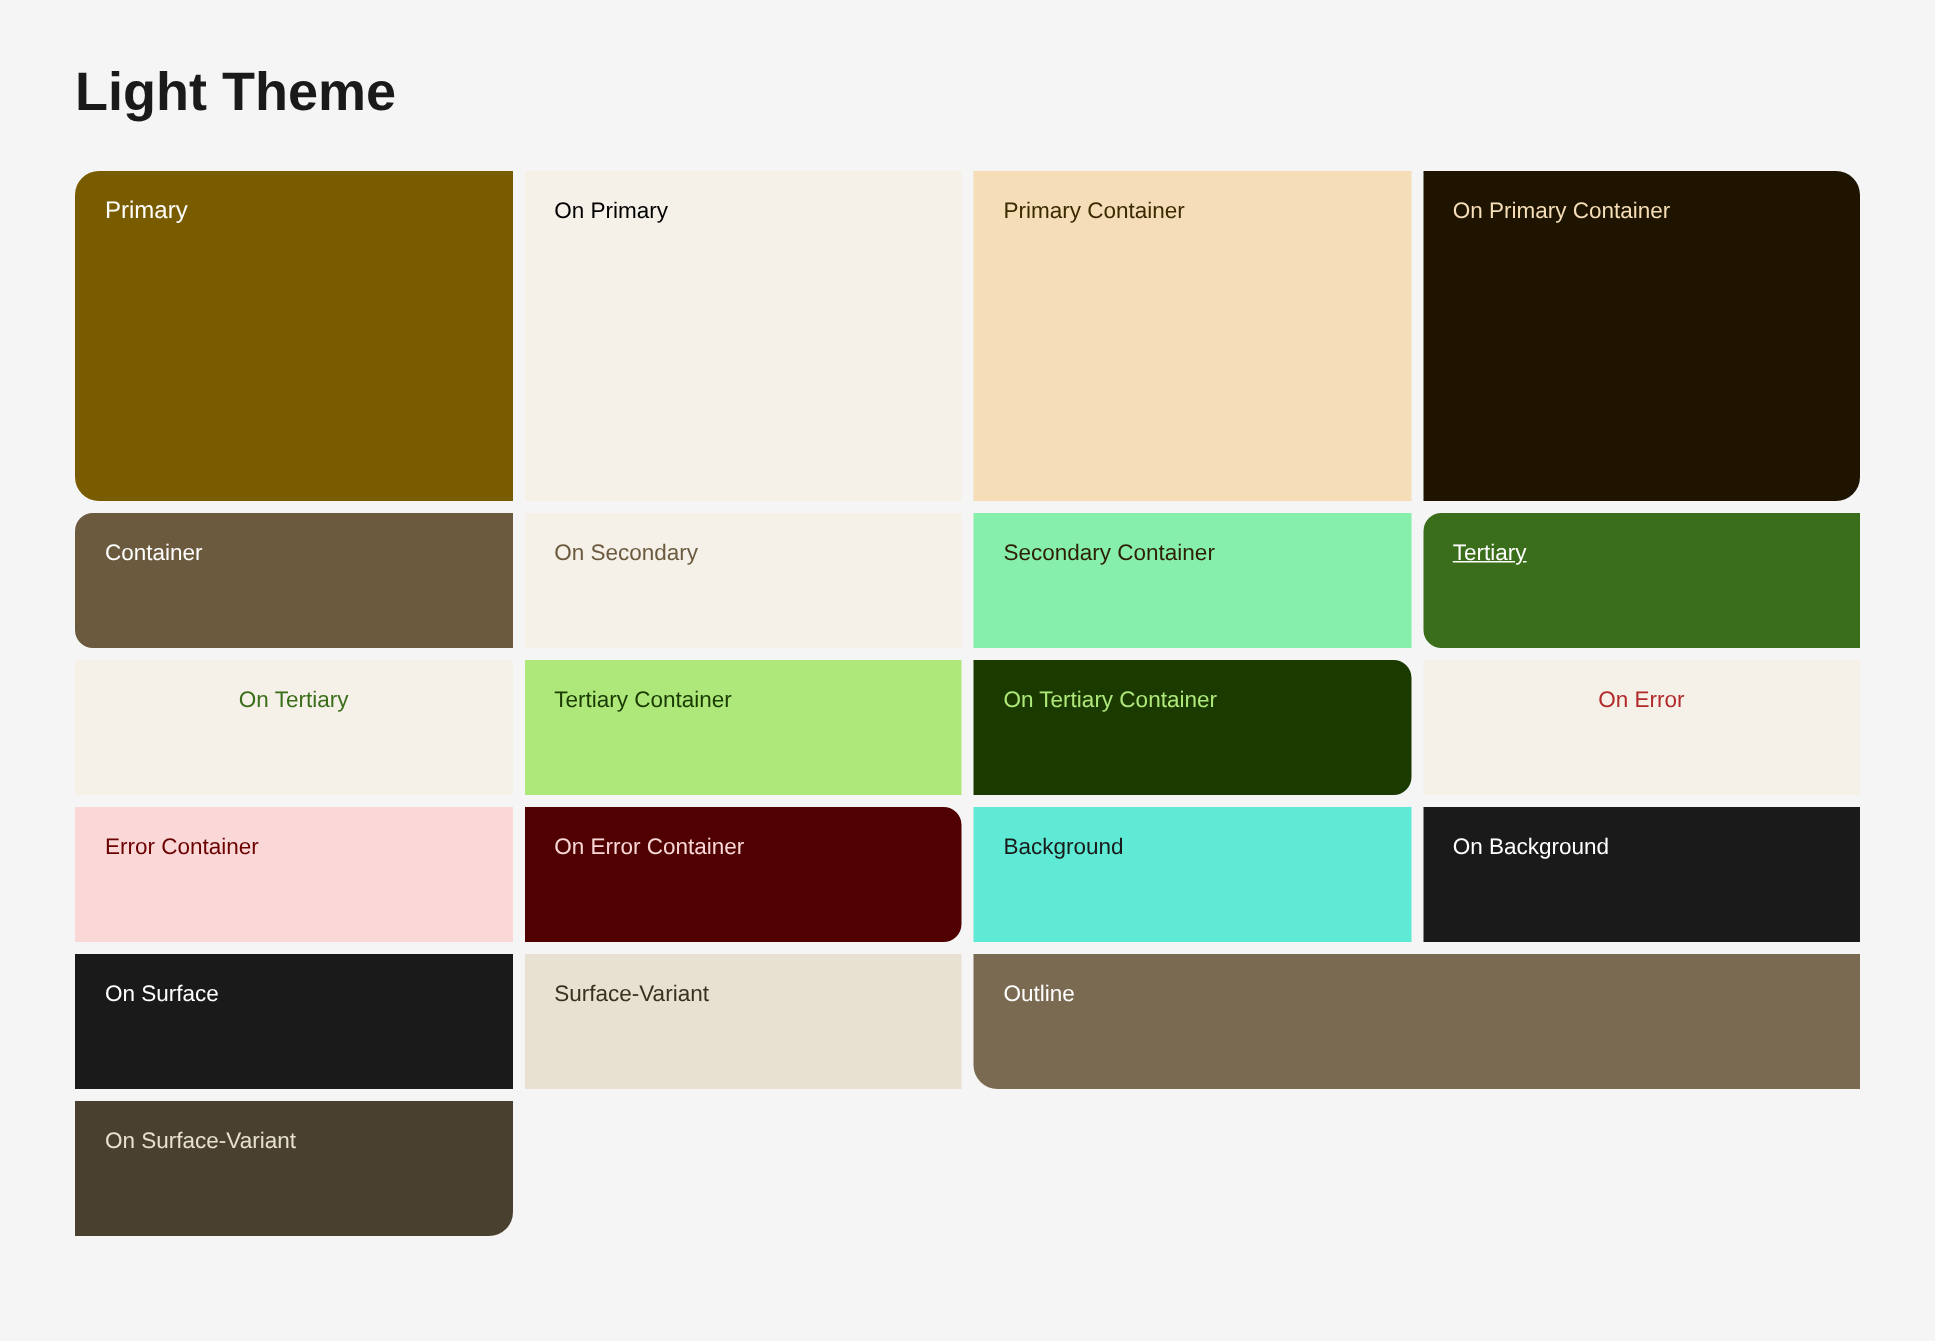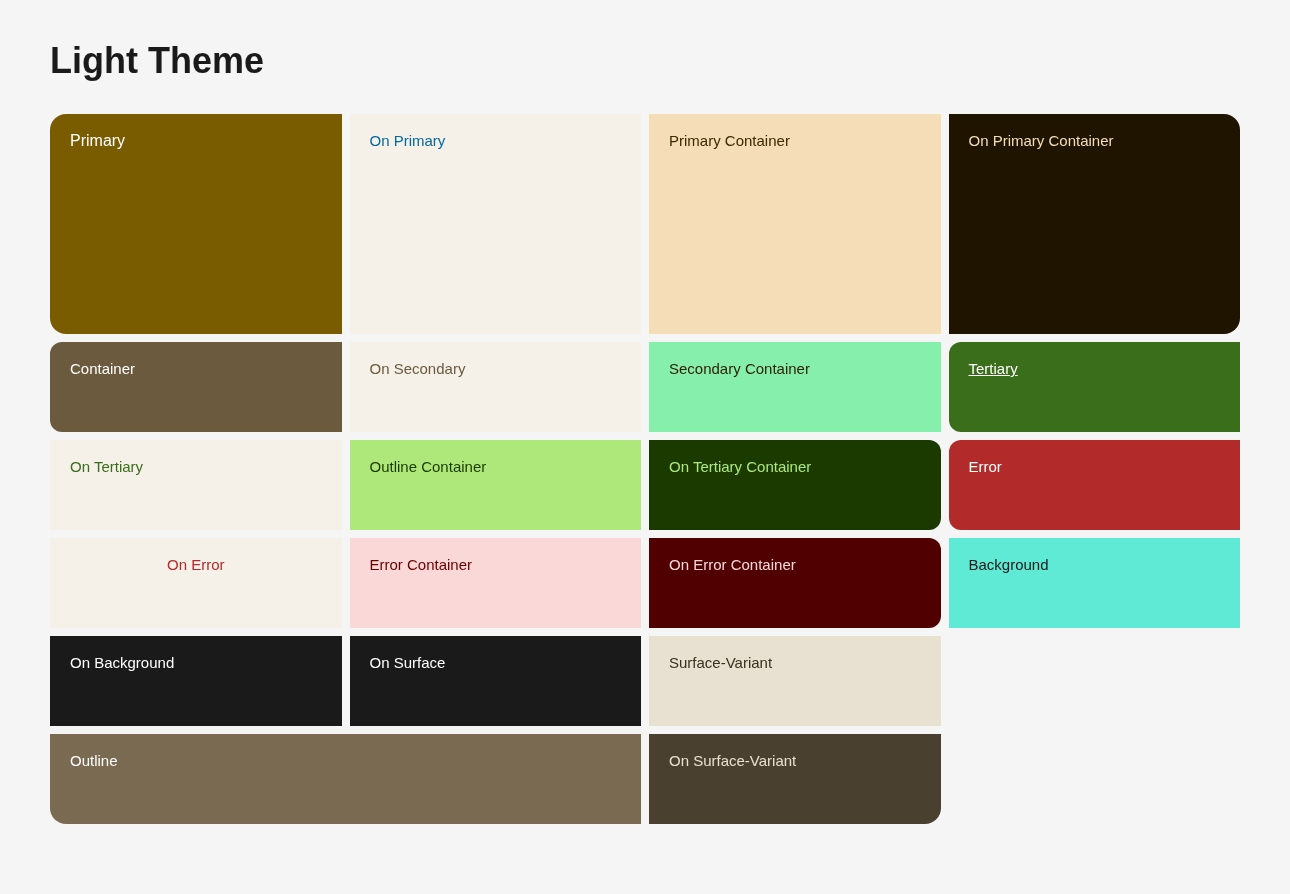--- a/index.html
+++ b/index.html
@@ -170,7 +170,7 @@
 <div class="cell cell-primary" style="background-color: rgb(122, 92, 0); color: rgb(255, 255, 255);">
       <span>Primary</span>
     </div>
-    <div class="cell cell-on-primary" style="background-color: rgb(245, 240, 232); color: #0369a1;">
+    <div class="cell cell-on-primary" style="background-color: rgb(245, 240, 232); color: #000000;">
       <span>On Primary</span>
     </div>
     <div class="cell cell-primary-container" style="background-color: rgb(245, 221, 184); color: rgb(58, 42, 0);">

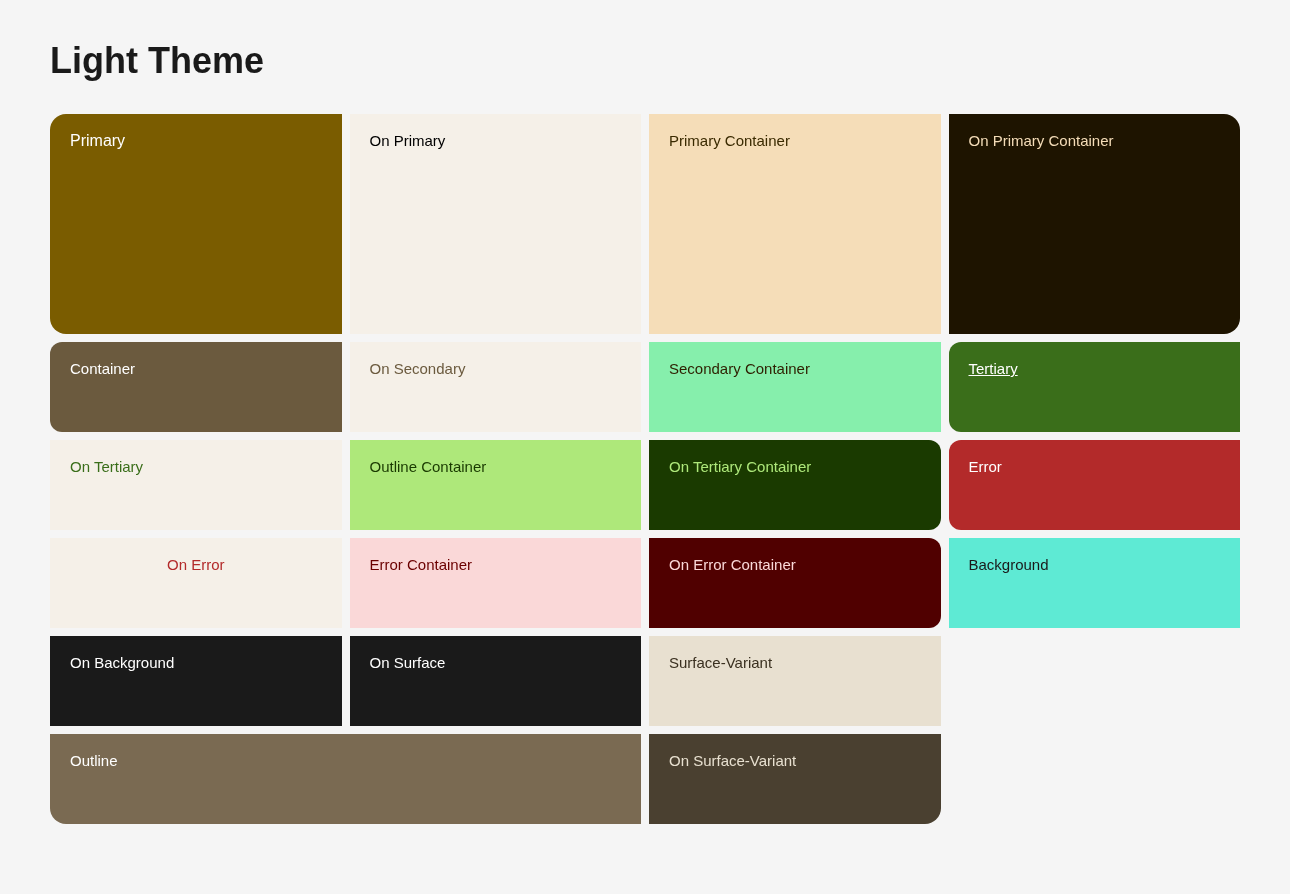--- a/index.html
+++ b/index.html
@@ -92,6 +92,7 @@
     .cell-on-tertiary {
       background: #f5f0e8;
       color: #3a6e1a;
+      justify-content: center;
     }
     .cell-tertiary-container {
       background: #aee87a;

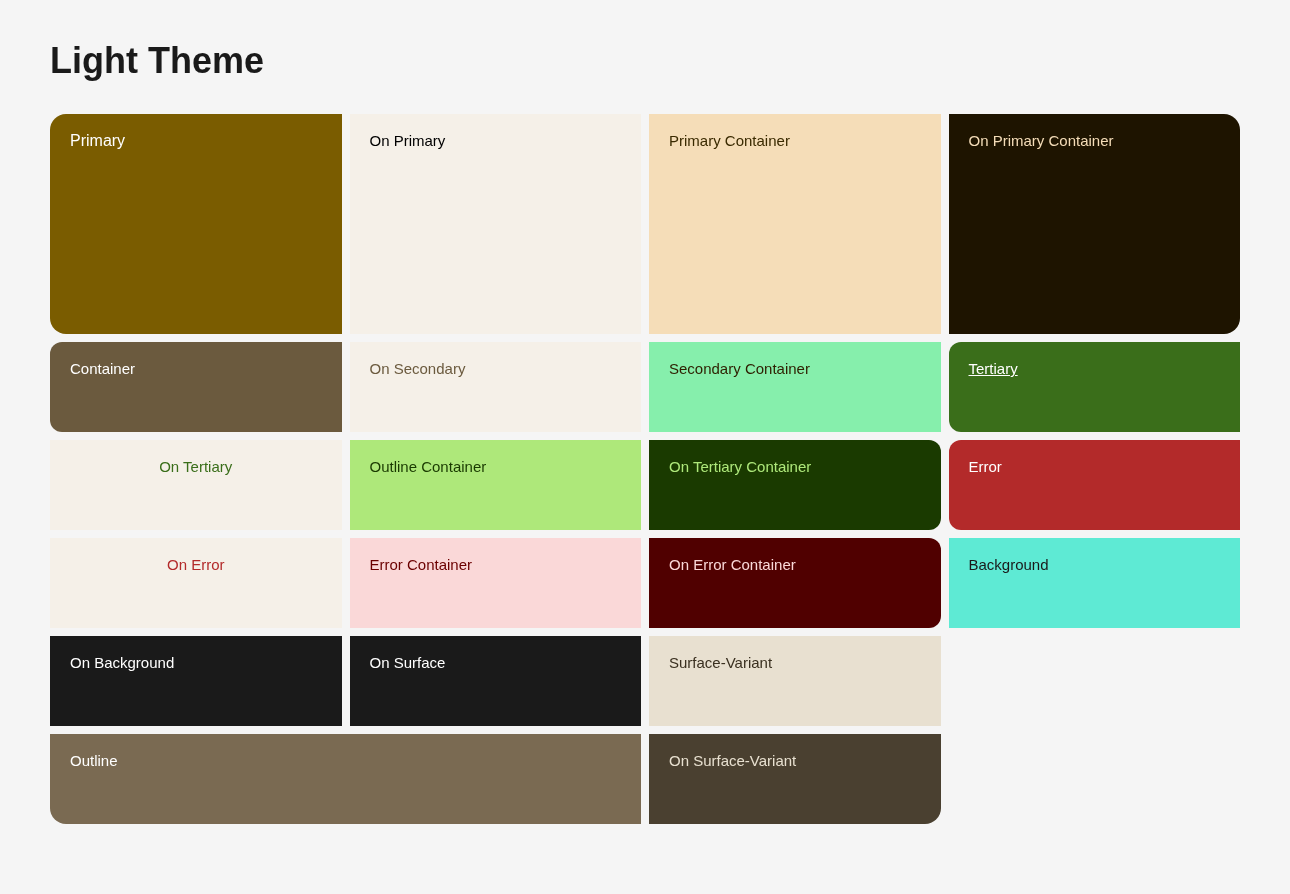--- a/index.html
+++ b/index.html
@@ -196,7 +196,7 @@
       <span>On Tertiary</span>
     </div>
     <div class="cell cell-tertiary-container" style="background-color: rgb(174, 232, 122); color: rgb(26, 58, 0);">
-      <span>Outline Container</span>
+      <span>Tertiary Container</span>
     </div>
     <div class="cell cell-on-tertiary-container" style="background-color: rgb(26, 58, 0); color: rgb(174, 232, 122);">
       <span>On Tertiary Container</span>

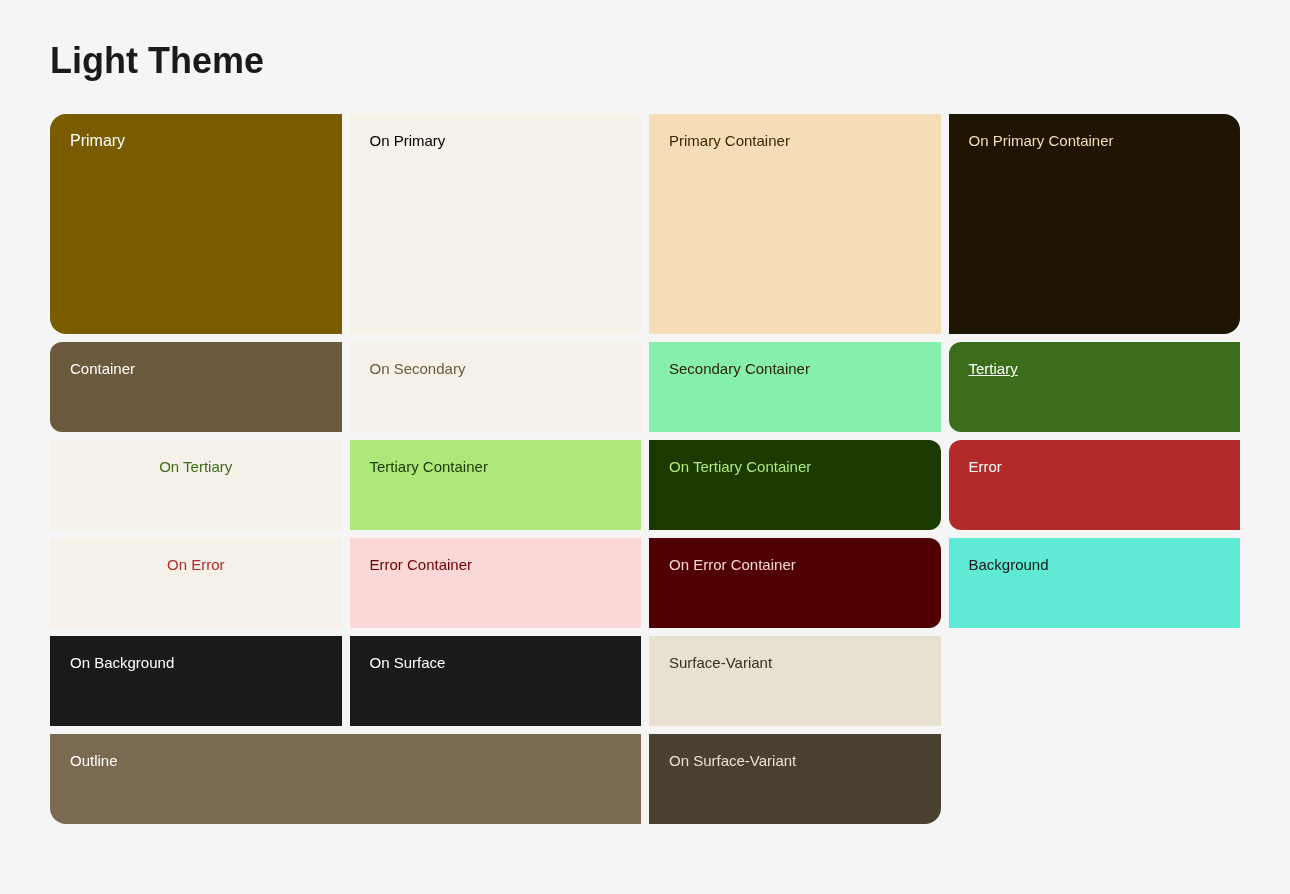--- a/index.html
+++ b/index.html
@@ -201,9 +201,6 @@
     <div class="cell cell-on-tertiary-container" style="background-color: rgb(26, 58, 0); color: rgb(174, 232, 122);">
       <span>On Tertiary Container</span>
     </div>
-    <div class="cell cell-error" style="background-color: rgb(179, 42, 42); color: rgb(255, 255, 255);">
-      <span>Error</span>
-    </div>
     <div class="cell cell-on-error" style="background-color: rgb(245, 240, 232); color: rgb(179, 42, 42);">
       <span>On Error</span>
     </div>

